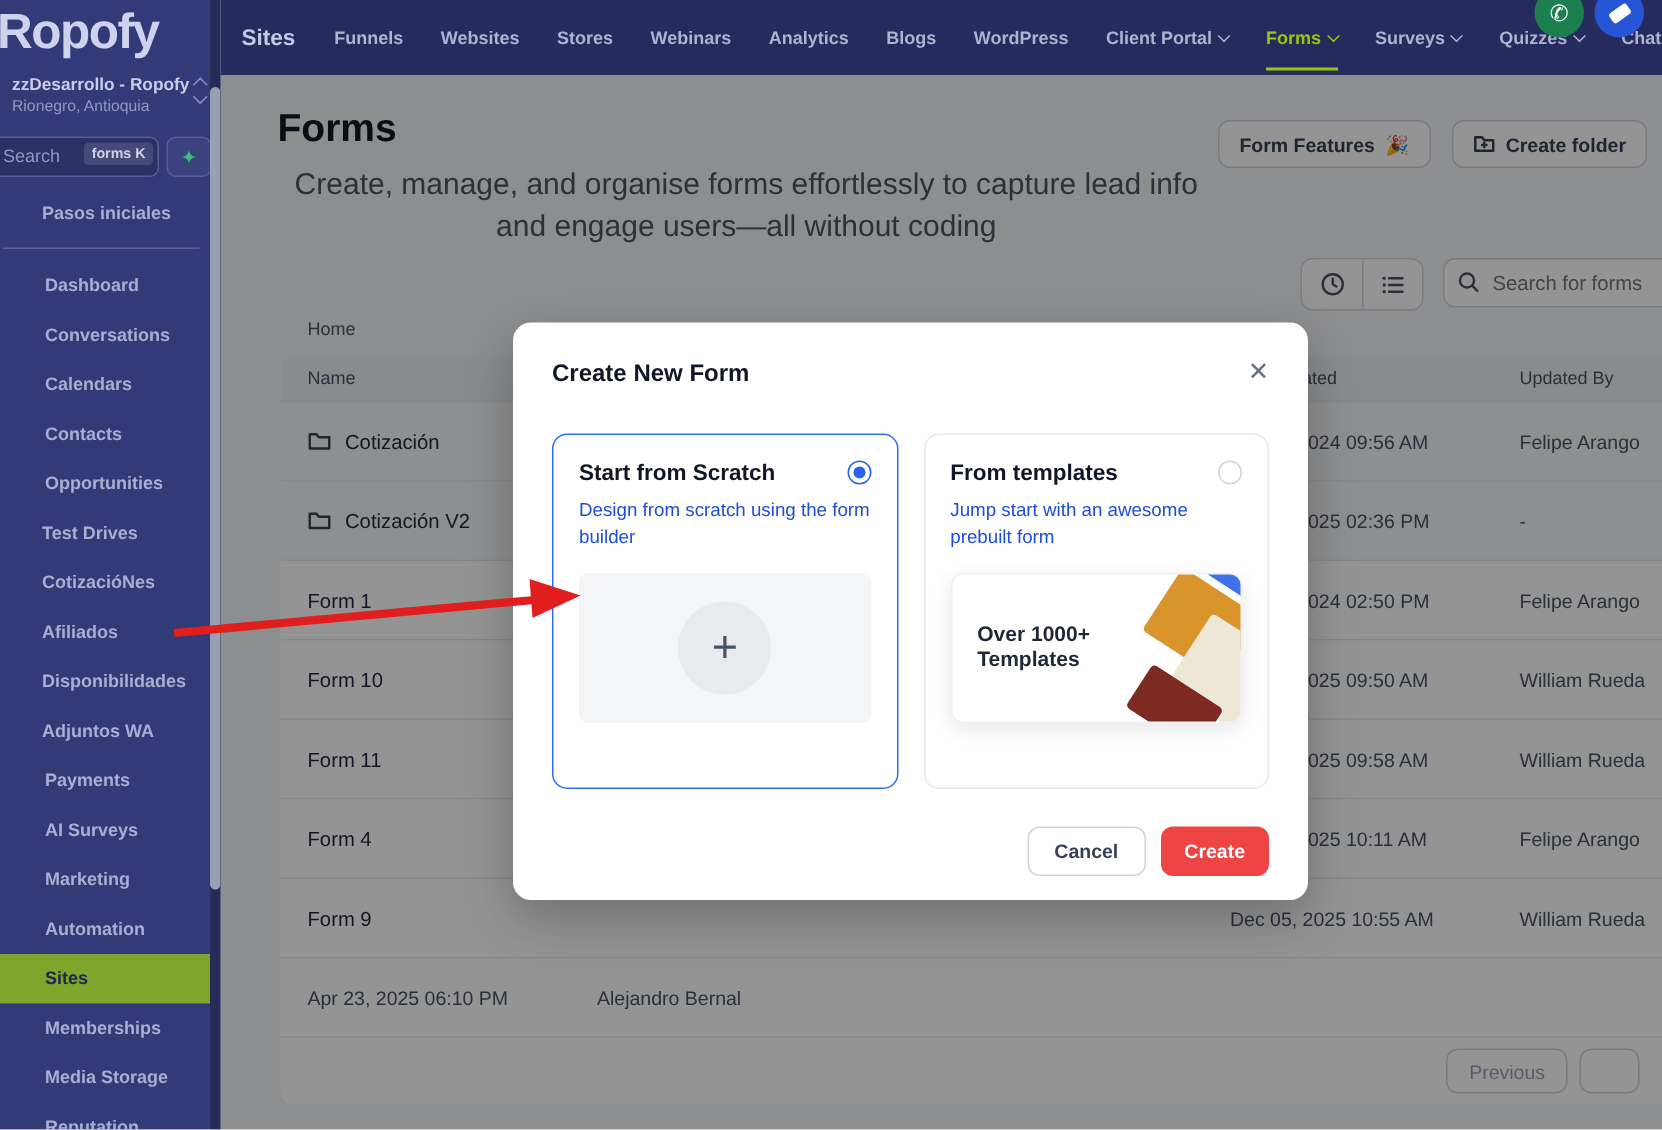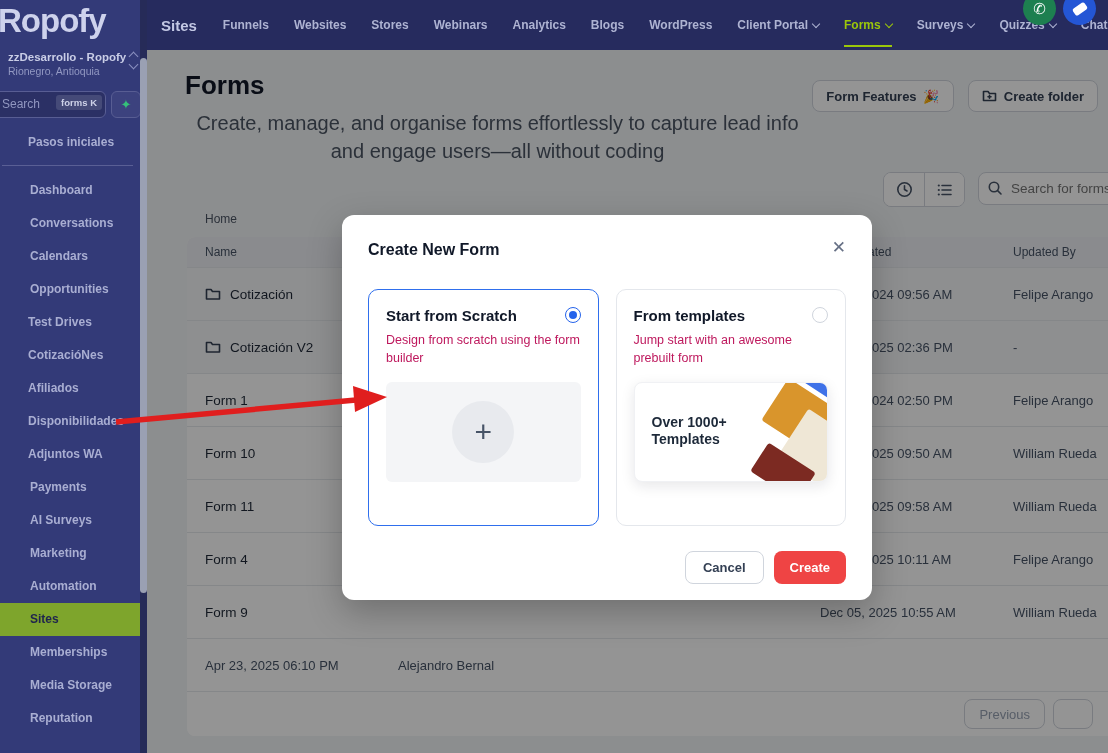--- a/index.html
+++ b/index.html
@@ -50,7 +50,7 @@
   .page-sub { margin-top:8px; max-width:625px; font-size:20px; color:#4b5563; line-height:1.4;text-align:center; }
   .head-actions { position:absolute; right:10px; top:30px; display:flex; gap:14px; }
   .btn { display:flex; align-items:center; gap:7px; background:#fff; border:1px solid #d0d5dd; border-radius:8px; height:32px; padding:0 13px; font-size:13px; font-weight:600; color:#344054; cursor:pointer; white-space:nowrap; }
-  .toolbar { position:absolute; right:0; top:122px; display:flex; gap:13px; }
+  .toolbar { position:absolute; right:16px; top:122px; display:flex; gap:13px; }
   .seg { display:flex; border:1px solid #d0d5dd; border-radius:8px; overflow:hidden; background:#fff; }
   .seg button { width:40px; height:33px; background:#fff; border:none; display:flex; align-items:center; justify-content:center; cursor:pointer; }
   .seg button + button { border-left:1px solid #d0d5dd; }

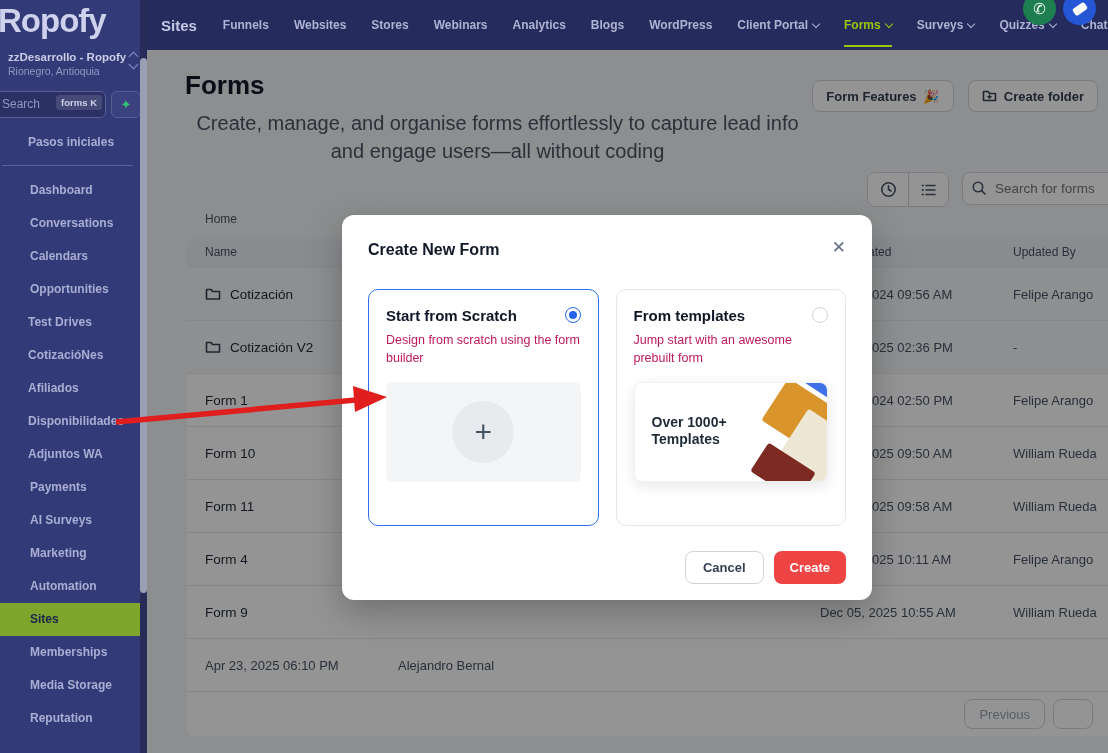--- a/index.html
+++ b/index.html
@@ -315,6 +315,7 @@
       <li class="indent">Dashboard</li>
       <li class="indent">Conversations</li>
       <li class="indent">Calendars</li>
+      <li class="indent">Contacts</li>
       <li class="indent">Opportunities</li>
       <li>Test Drives</li>
       <li>CotizacióNes</li>

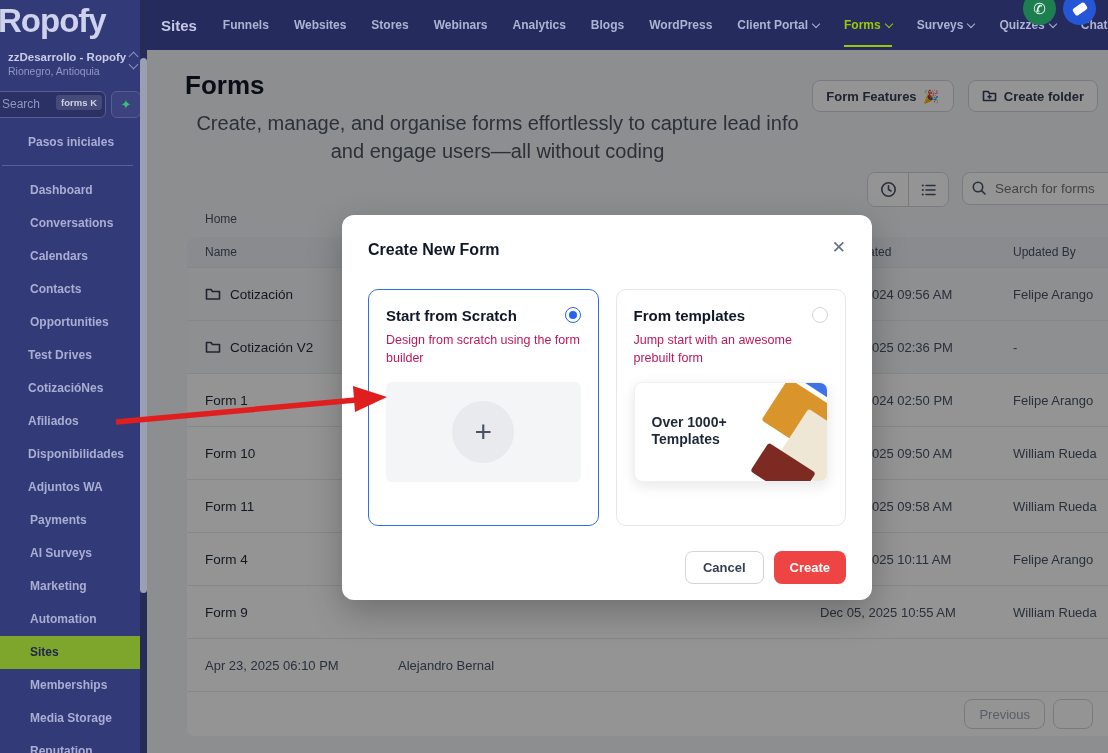--- a/index.html
+++ b/index.html
@@ -90,7 +90,7 @@
   .radio { width:16px; height:16px; border-radius:50%; border:1.5px solid #d0d5dd; flex:none; }
   .radio.on { border-color:#2563eb; display:flex; align-items:center; justify-content:center; }
   .radio.on::after { content:""; width:8px; height:8px; border-radius:50%; background:#2563eb; }
-  .opt-desc { margin-top:7px; font-size:12.5px; color:#be185d; line-height:1.45; }
+  .opt-desc { margin-top:7px; font-size:12.5px; color:#1d4ed8; line-height:1.45; }
   .scratch-box { margin-top:15px; height:100px; background:#f4f5f7; border-radius:6px; display:flex; align-items:center; justify-content:center; }
   .plus-circle { width:62px; height:62px; border-radius:50%; background:#e8eaee; display:flex; align-items:center; justify-content:center; color:#475467; font-size:30px; font-weight:300; }
   .tmpl-box { margin-top:15px; height:100px; background:#fff; border:1px solid #f0f1f4; border-radius:8px; box-shadow:0 4px 14px rgba(16,24,40,0.10); position:relative; overflow:hidden; }

